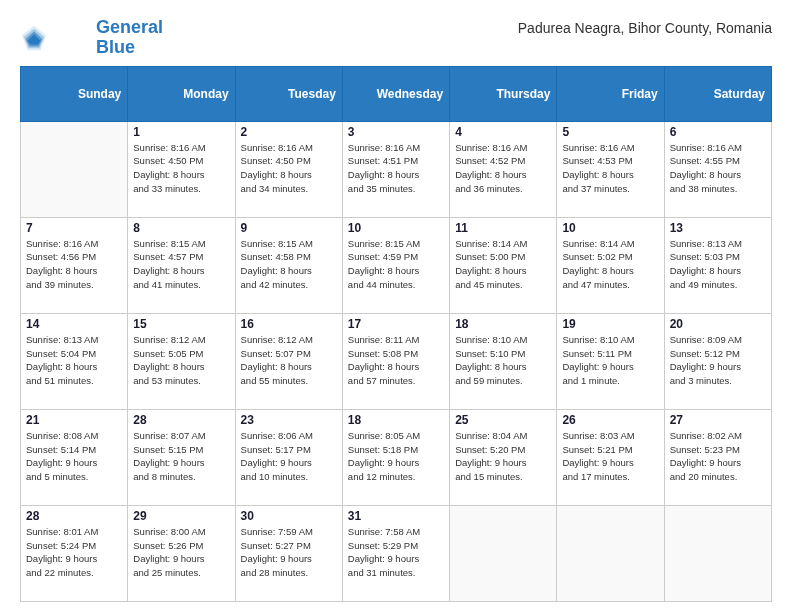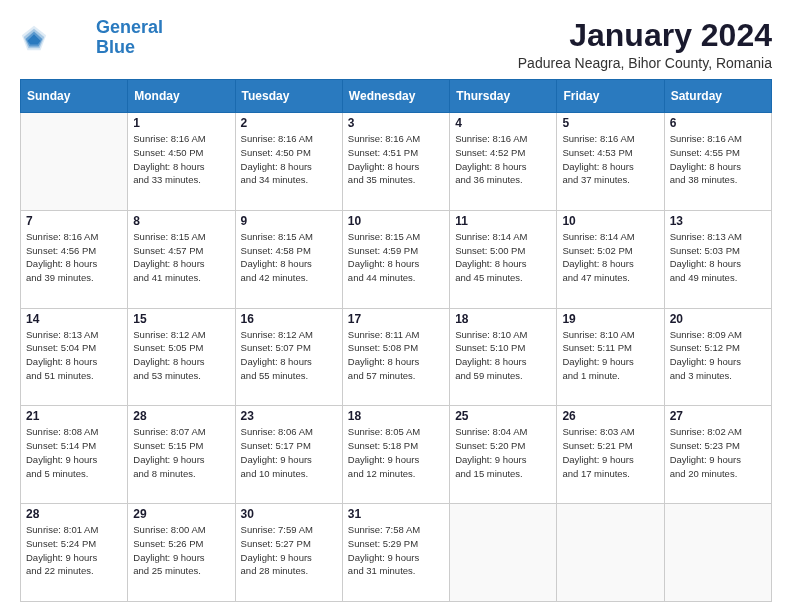--- a/index.html
+++ b/index.html
@@ -117,7 +117,6 @@
       </div>
     </div>
     <div class="title-block">
-      <div class="cal-title">January 2024</div>
       <div class="cal-subtitle">Padurea Neagra, Bihor County, Romania</div>
     </div>
   </div>

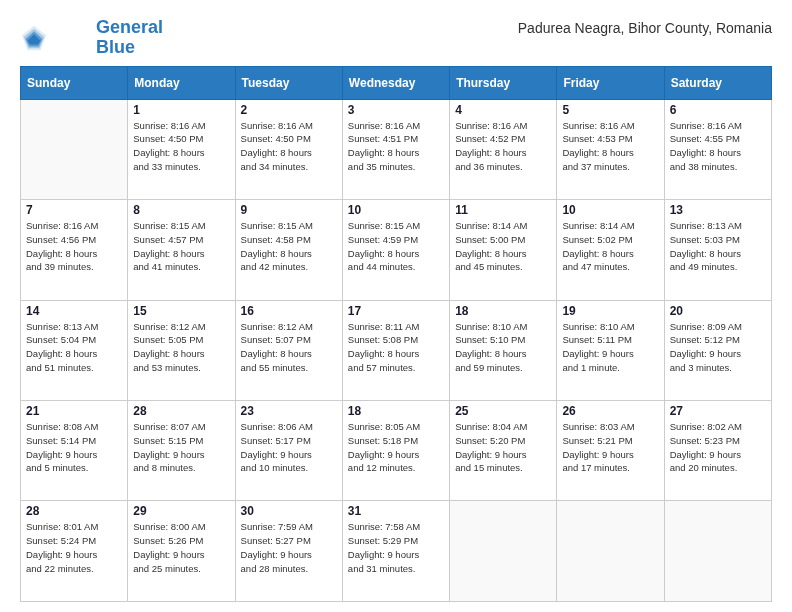--- a/index.html
+++ b/index.html
@@ -66,8 +66,8 @@
     .calendar th {
       background-color: #2a7abf;
       color: #fff;
-      text-align: left;
-      padding: 9px 6px;
+      text-align: right;
+      padding: 20px 6px;
       font-size: 12px;
       font-weight: bold;
       border: 1px solid #1a6aaf;

